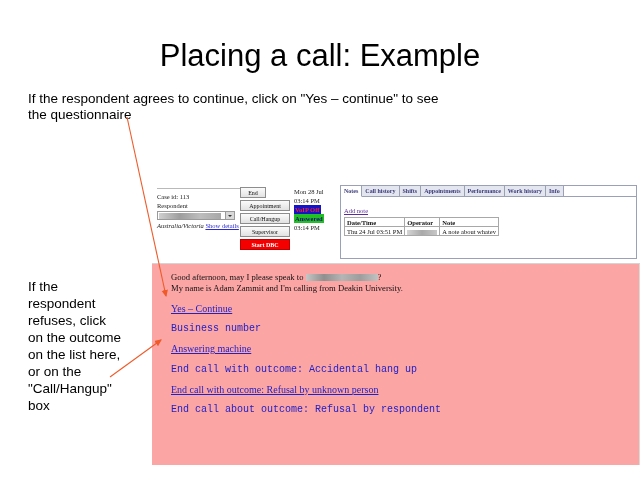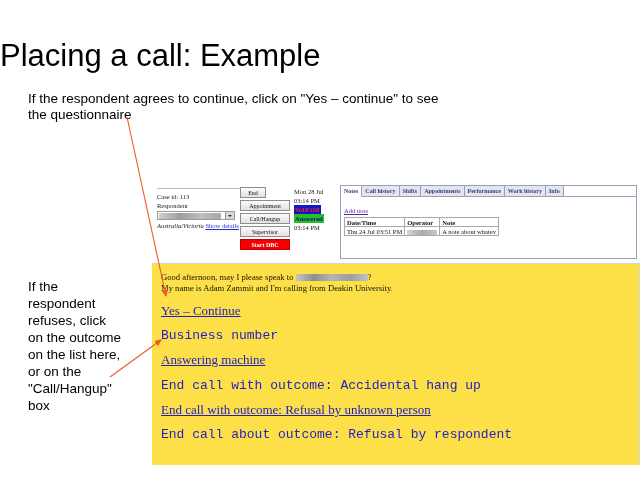--- a/index.html
+++ b/index.html
@@ -16,7 +16,7 @@
   #slide-title {
     position: absolute;
     left: 0; top: 38px; width: 640px;
-    text-align: left;
+    text-align: center;
     font-size: 31px;
     font-weight: 400;
     color: #000000;

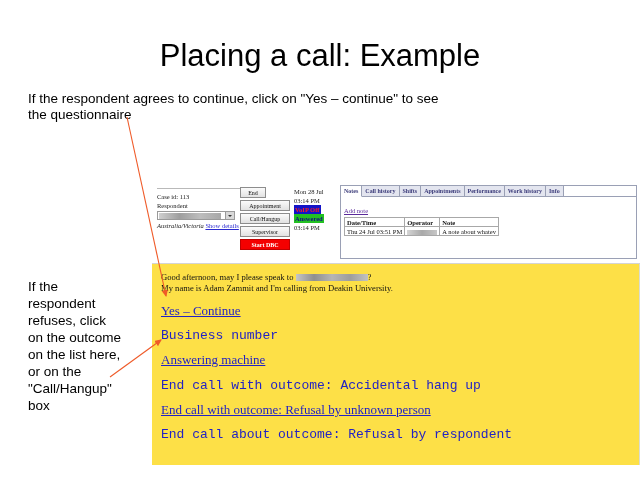--- a/index.html
+++ b/index.html
@@ -206,10 +206,10 @@
 
   
   #app-body {
-    background: #fde047;
+    background: #fca5a5;
     border-top: 1px solid #d4d4d4;
     height: 202px;
-    padding: 8px 0 0 9px;
+    padding: 8px 0 0 19px;
     position: relative;
   }
   .script-line {

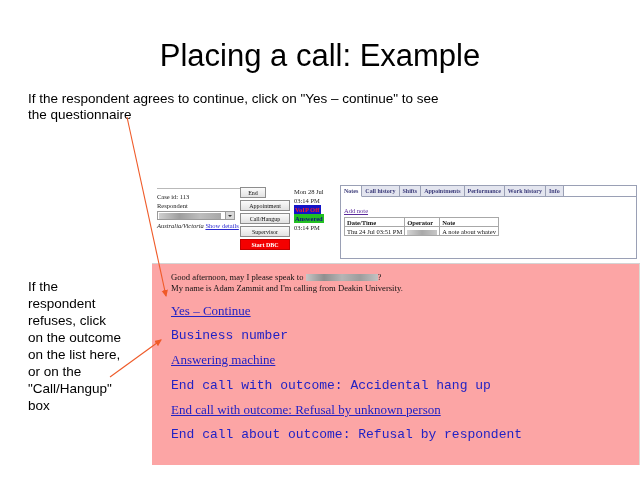--- a/index.html
+++ b/index.html
@@ -227,7 +227,7 @@
   }
   .opt-link {
     display: block;
-    font-size: 13px;
+    font-size: 10px;
     color: #2222c4;
     text-decoration: underline;
     margin-top: 9px;

